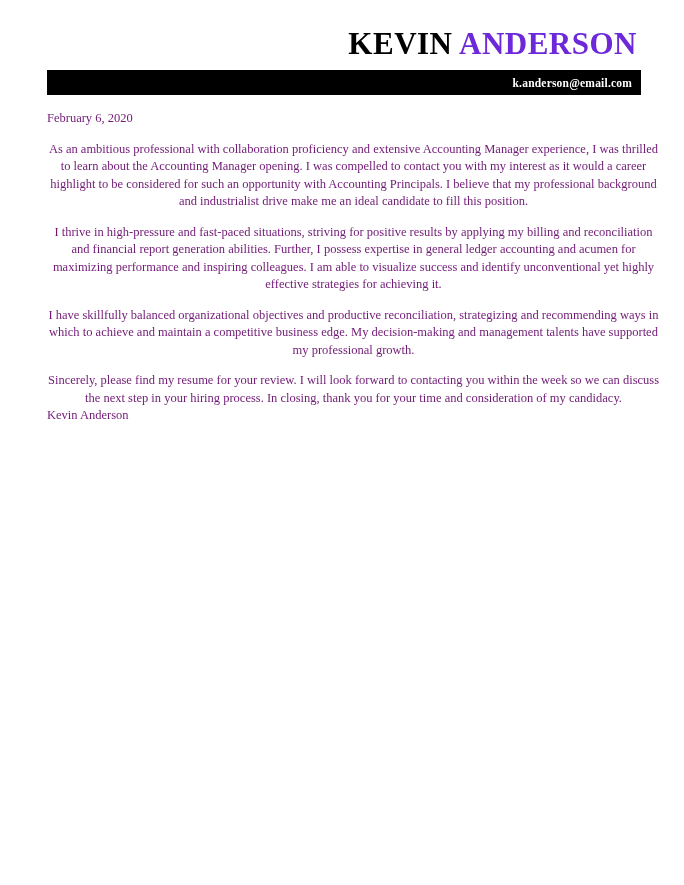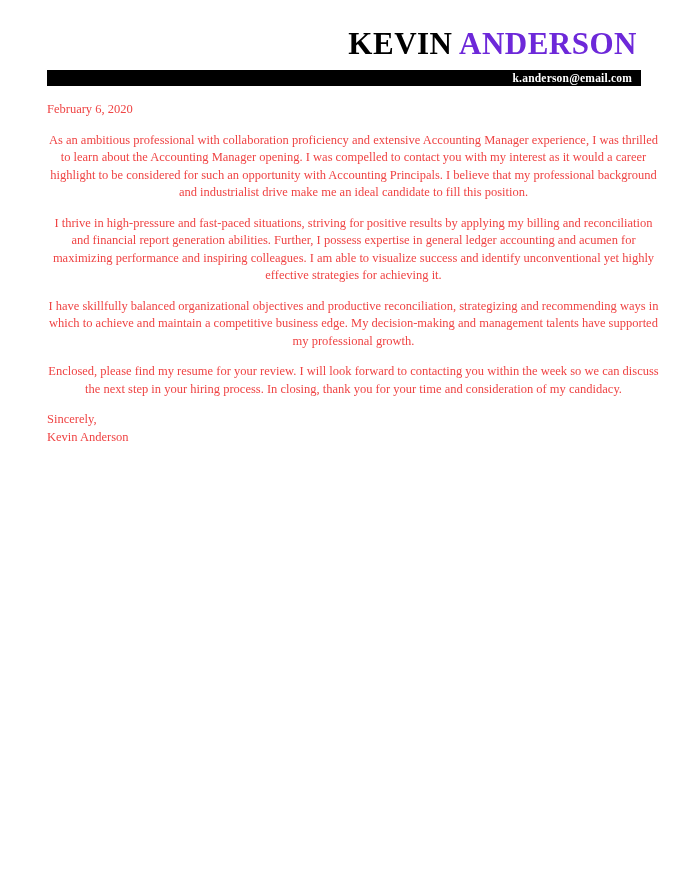--- a/index.html
+++ b/index.html
@@ -30,7 +30,7 @@
   .name .last {  }
   .contact-bar {
     margin: 9px 43px 0 47px;  
-    height: 16px;
+    height: 25px;
     background: #000000;
     display: flex;
     align-items: center;

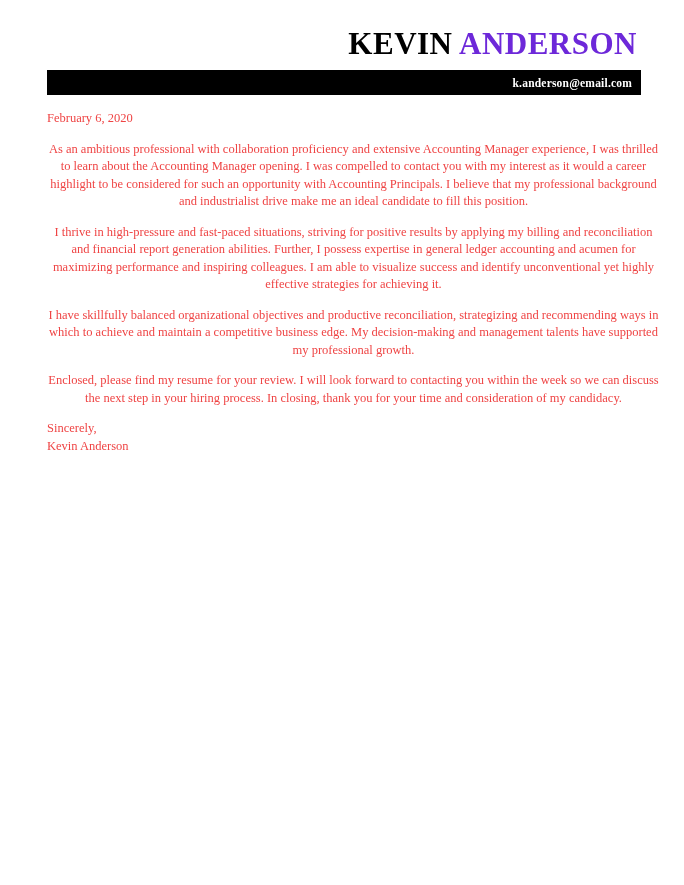--- a/index.html
+++ b/index.html
@@ -48,7 +48,7 @@
     margin: 0 24px 0 47px;
     font-size: 12.5px;
     line-height: 17.5px;
-    color: #ef4444;
+    color: #701a75;
   }
   .date        { margin-top: 15px; }
   .recipient   { margin-top: 33px; }

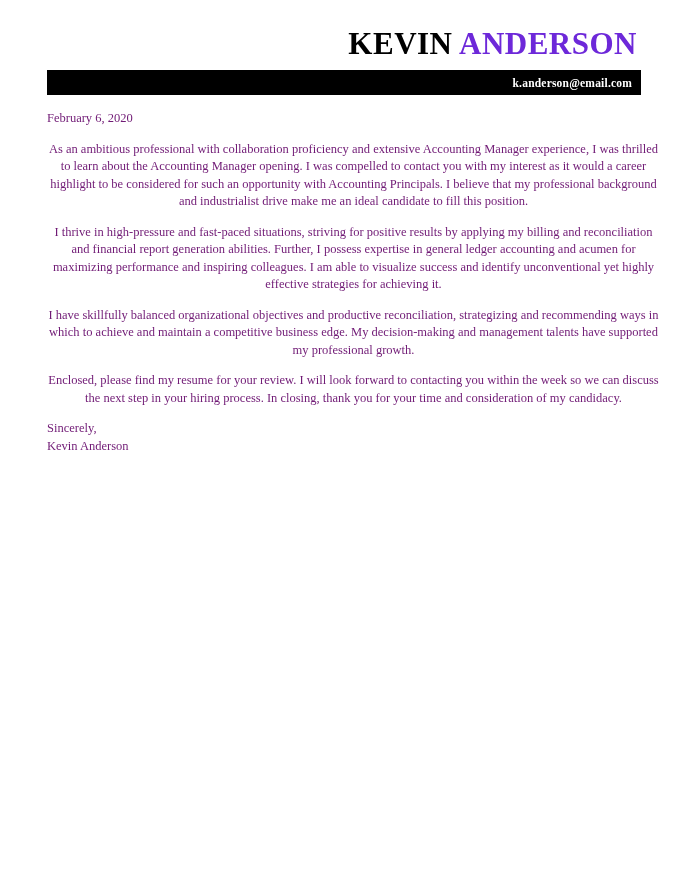--- a/index.html
+++ b/index.html
@@ -82,7 +82,7 @@
 
     <p class="para">I have skillfully balanced organizational objectives and productive reconciliation, strategizing and recommending ways in which to achieve and maintain a competitive business edge. My decision-making and management talents have supported my professional growth.</p>
 
-    <p class="para">Enclosed, please find my resume for your review. I will look forward to contacting you within the week so we can discuss the next step in your hiring process. In closing, thank you for your time and consideration of my candidacy.</p>
+    <p class="para">Sincerely, please find my resume for your review. I will look forward to contacting you within the week so we can discuss the next step in your hiring process. In closing, thank you for your time and consideration of my candidacy.</p>
 
     <p class="closing">Sincerely,</p>
 

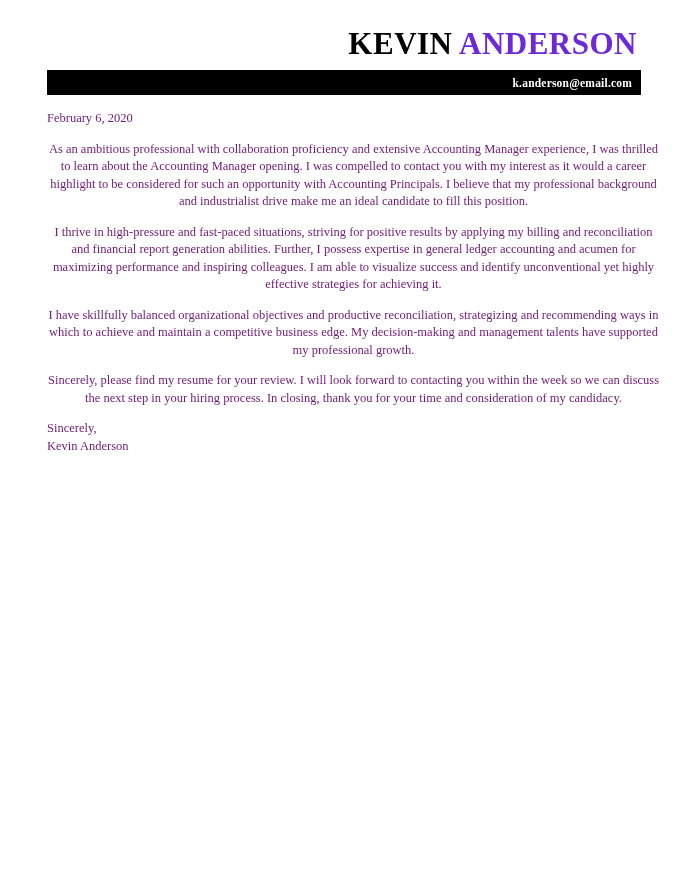--- a/index.html
+++ b/index.html
@@ -84,7 +84,6 @@
 
     <p class="para">Sincerely, please find my resume for your review. I will look forward to contacting you within the week so we can discuss the next step in your hiring process. In closing, thank you for your time and consideration of my candidacy.</p>
 
-    <p class="closing">Sincerely,</p>
 
     <p class="signature">Kevin Anderson</p>
   </main>

